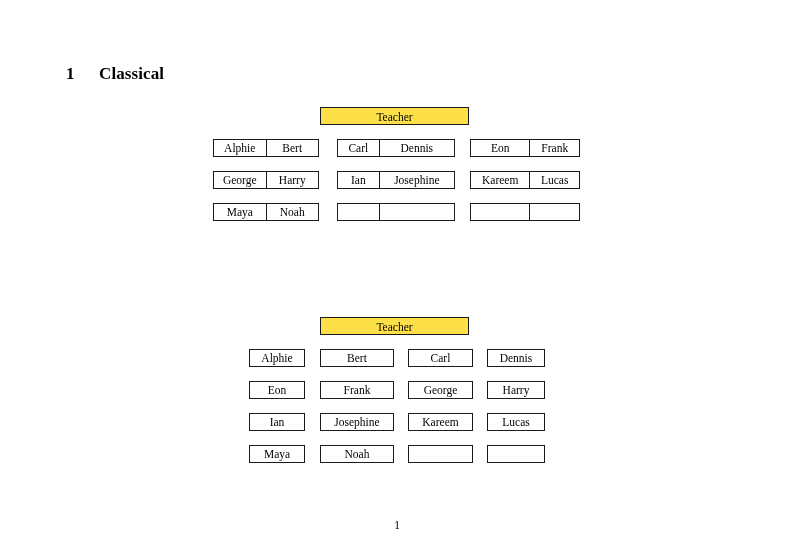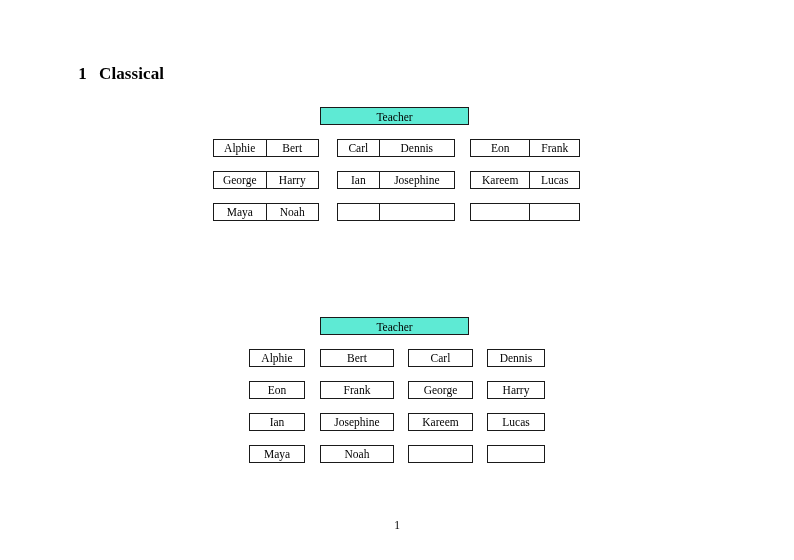--- a/index.html
+++ b/index.html
@@ -28,7 +28,6 @@
     font-size: 17px;
     white-space: nowrap;
     letter-spacing: 0.1px;
-    text-align: center;
   }
   .section-heading .sec-num {
     display: inline-block;

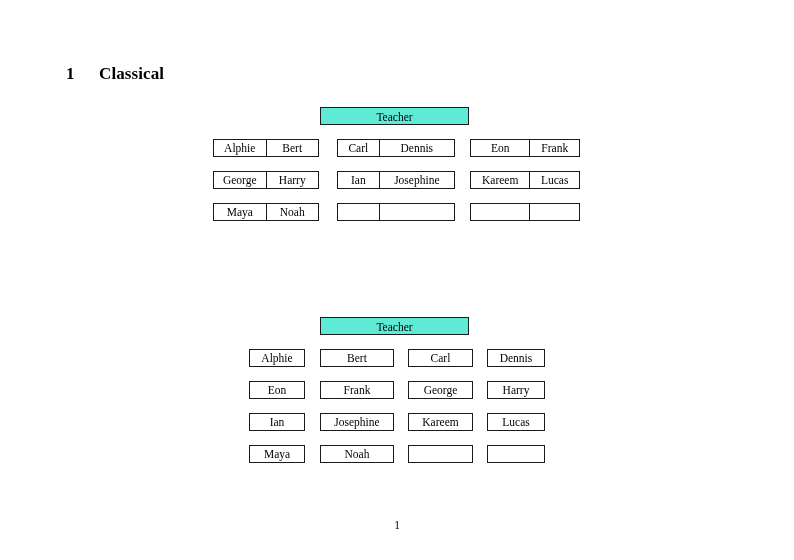--- a/index.html
+++ b/index.html
@@ -47,7 +47,7 @@
     position: absolute;
     box-sizing: border-box;
     border: 1px solid #1a1a1a;
-    background: #5eead4;
+    background: #fde047;
     font-size: 11.5px;
     line-height: 18px;
     height: 18px;

